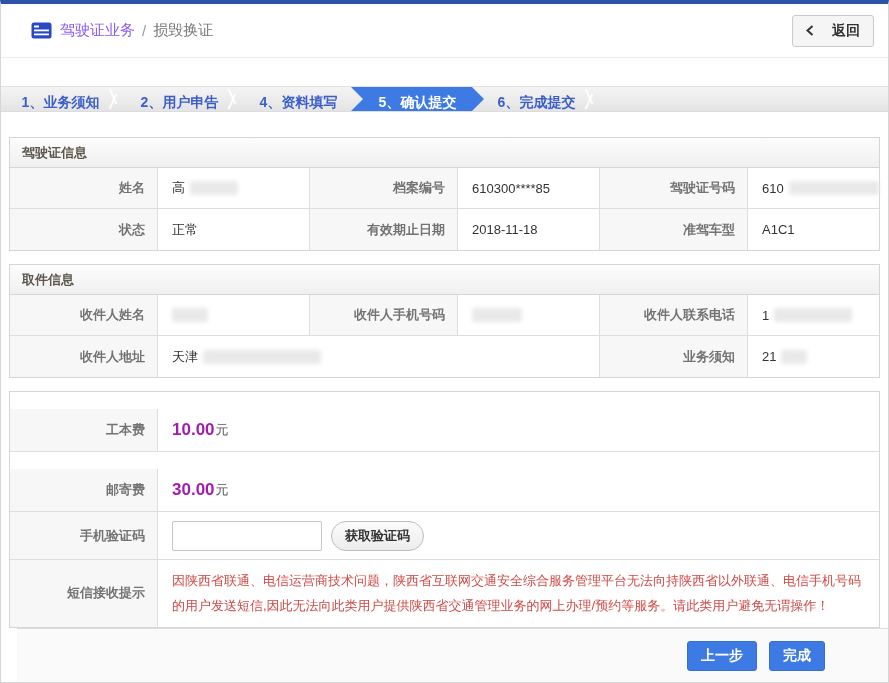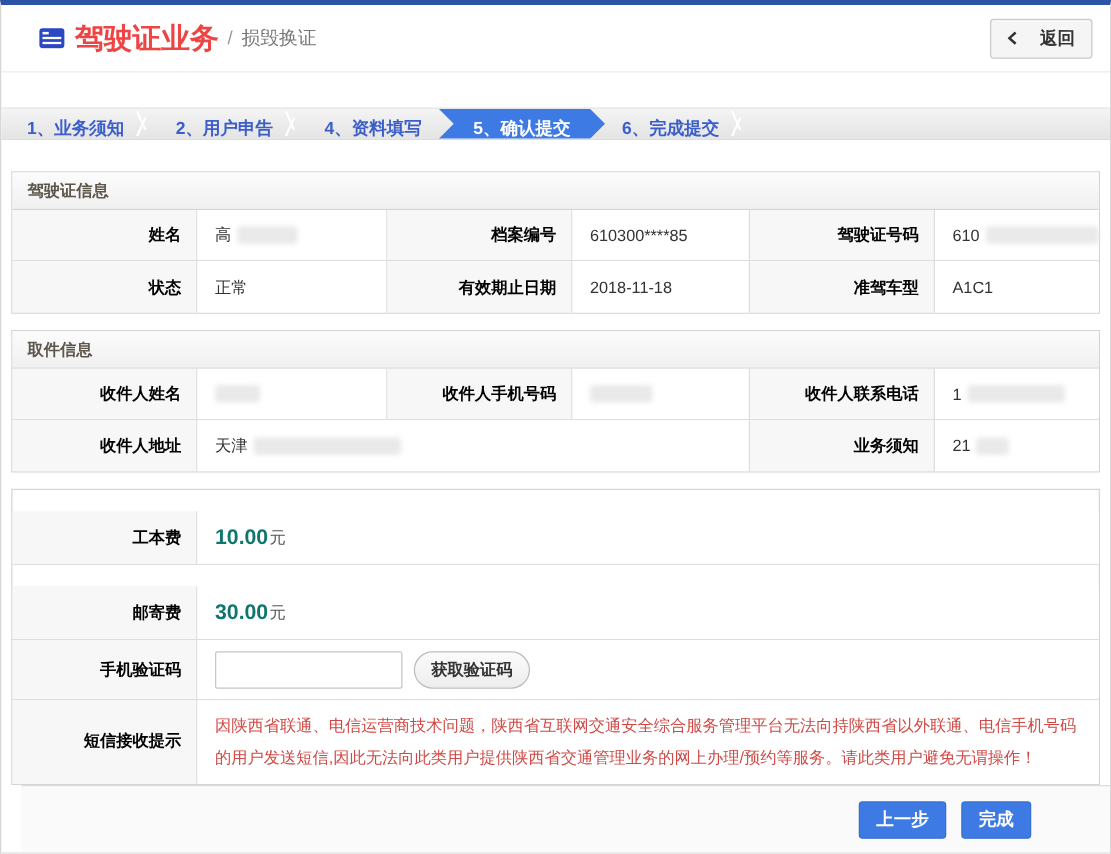--- a/index.html
+++ b/index.html
@@ -17,7 +17,7 @@
     padding:0 14px 0 30px; border-bottom:1px solid #ececec;
   }
   .title-icon { display:inline-flex; margin-right:8px; }
-  .page-title { color:#ef4444; font-size:23px; font-weight:bold; }
+  .page-title { color:#8b5cf6; font-size:15px; font-weight:normal; }
   .title-sep  { color:#999; font-size:15px; margin:0 7px; }
   .page-subtitle { color:#777; font-size:15px; }
   .header-spacer { flex:1; }

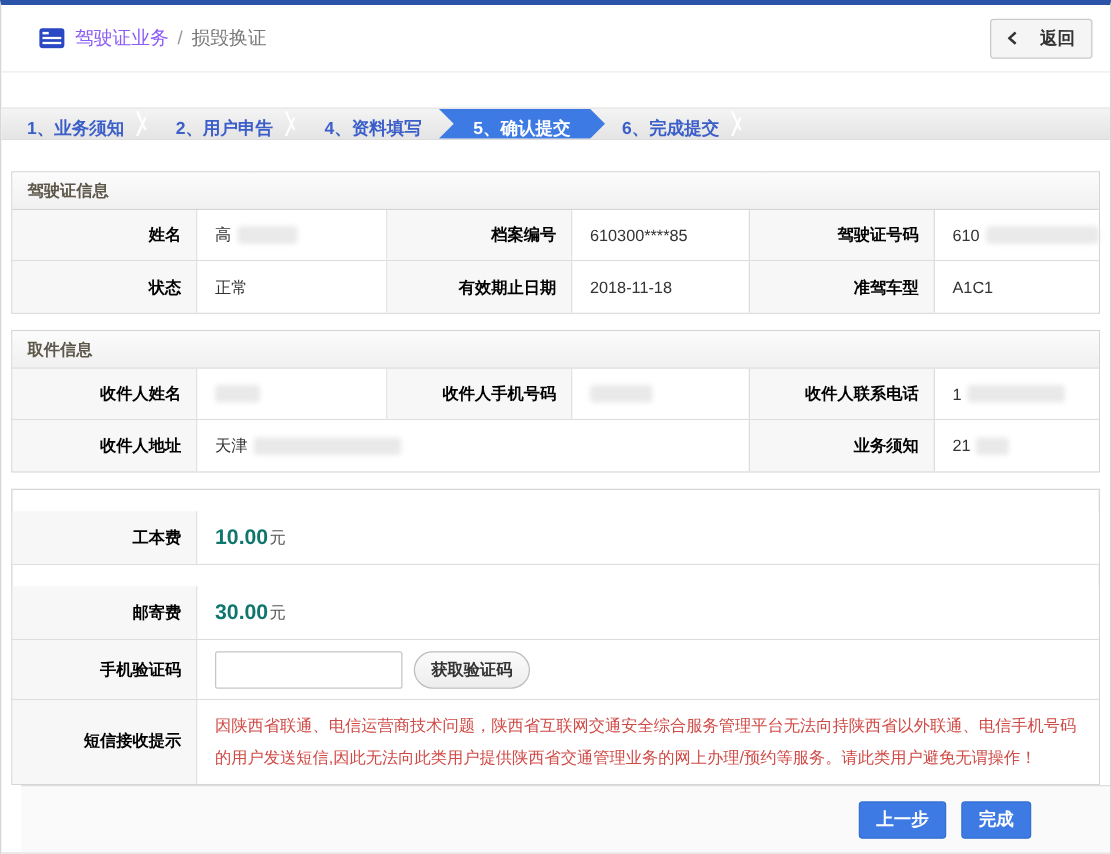--- a/index.html
+++ b/index.html
@@ -64,7 +64,7 @@
   .cell { display:flex; align-items:center; font-size:13px; color:#333; }
   .cell.label {
     background:#f7f7f7; justify-content:flex-end; text-align:right;
-    padding-right:12px; font-weight:bold; color:#000000; border-right:1px solid #ddd;
+    padding-right:12px; font-weight:bold; color:#737373; border-right:1px solid #ddd;
     flex:0 0 148px;
   }
   .cell.value { background:#fff; padding-left:14px; border-right:1px solid #ddd; }

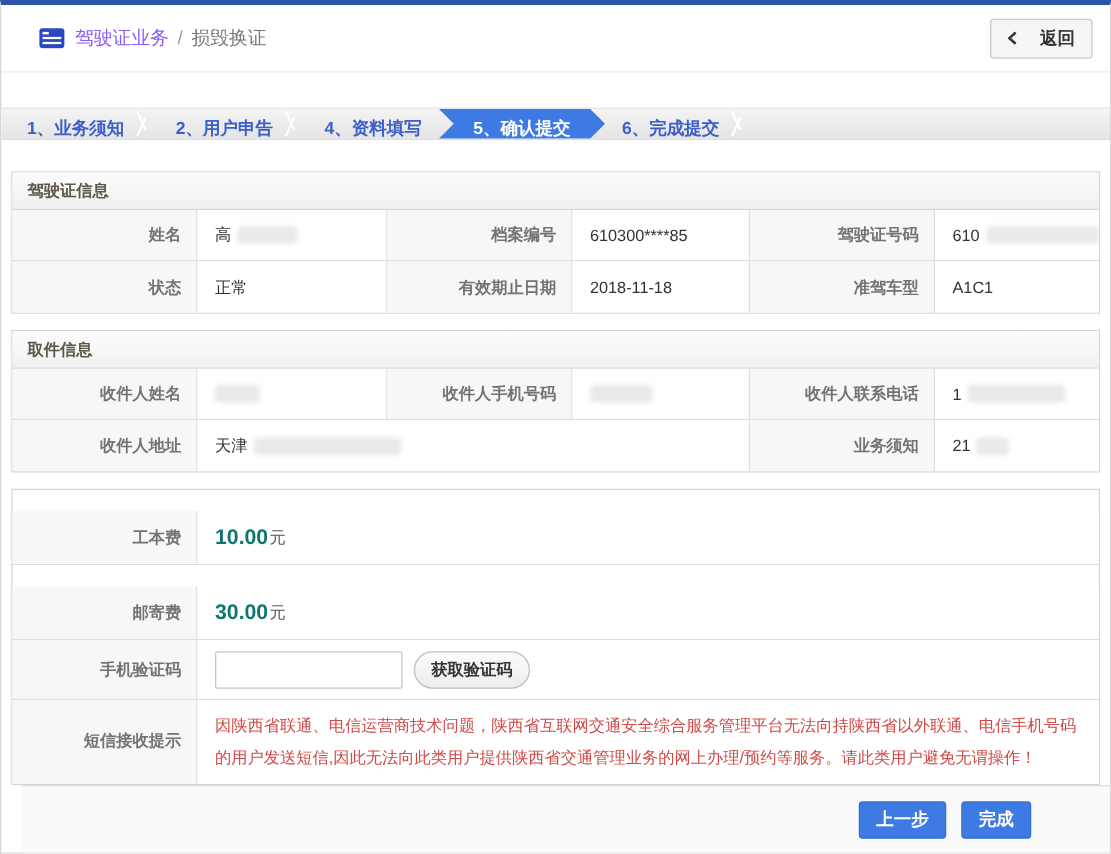--- a/index.html
+++ b/index.html
@@ -85,7 +85,7 @@
 
   
   .row.fee { min-height:43px;margin-top:17px; }
-  .fee-amount { color:#0f766e; font-size:17px; font-weight:bold; }
+  .fee-amount { color:#a21caf; font-size:17px; font-weight:bold; }
   .fee-unit { color:#555; font-size:13px; margin-left:1px; }
 
   .row.code-row { min-height:48px; }

